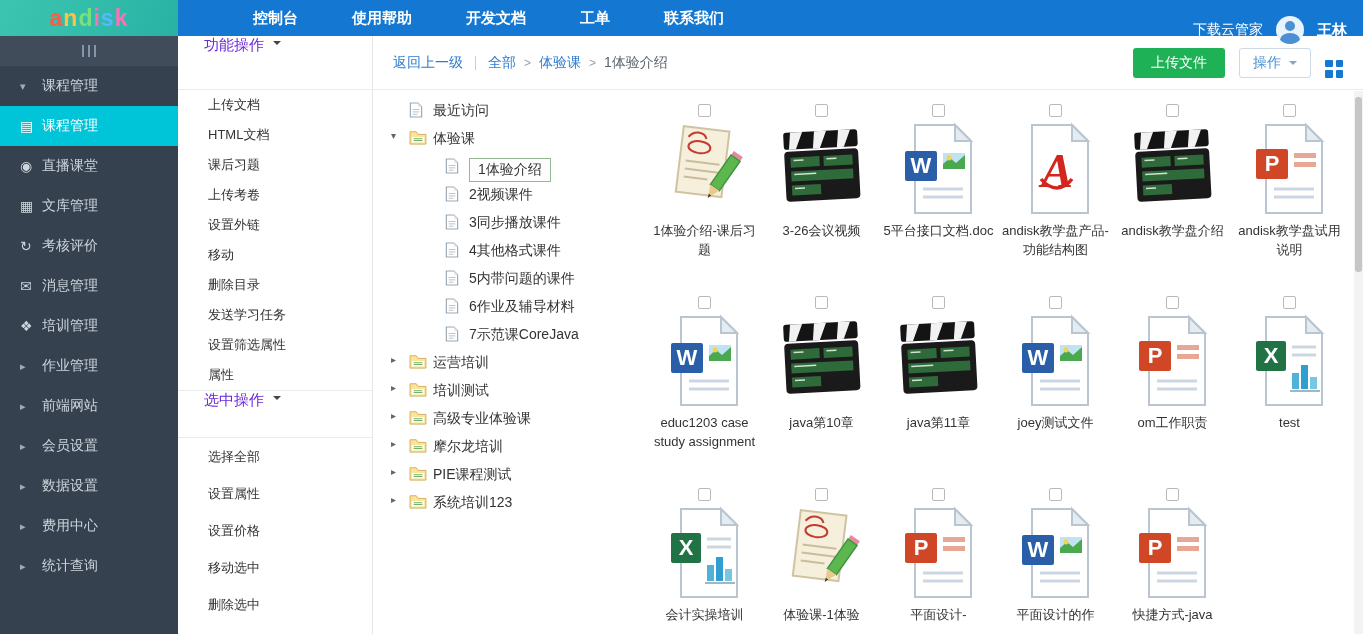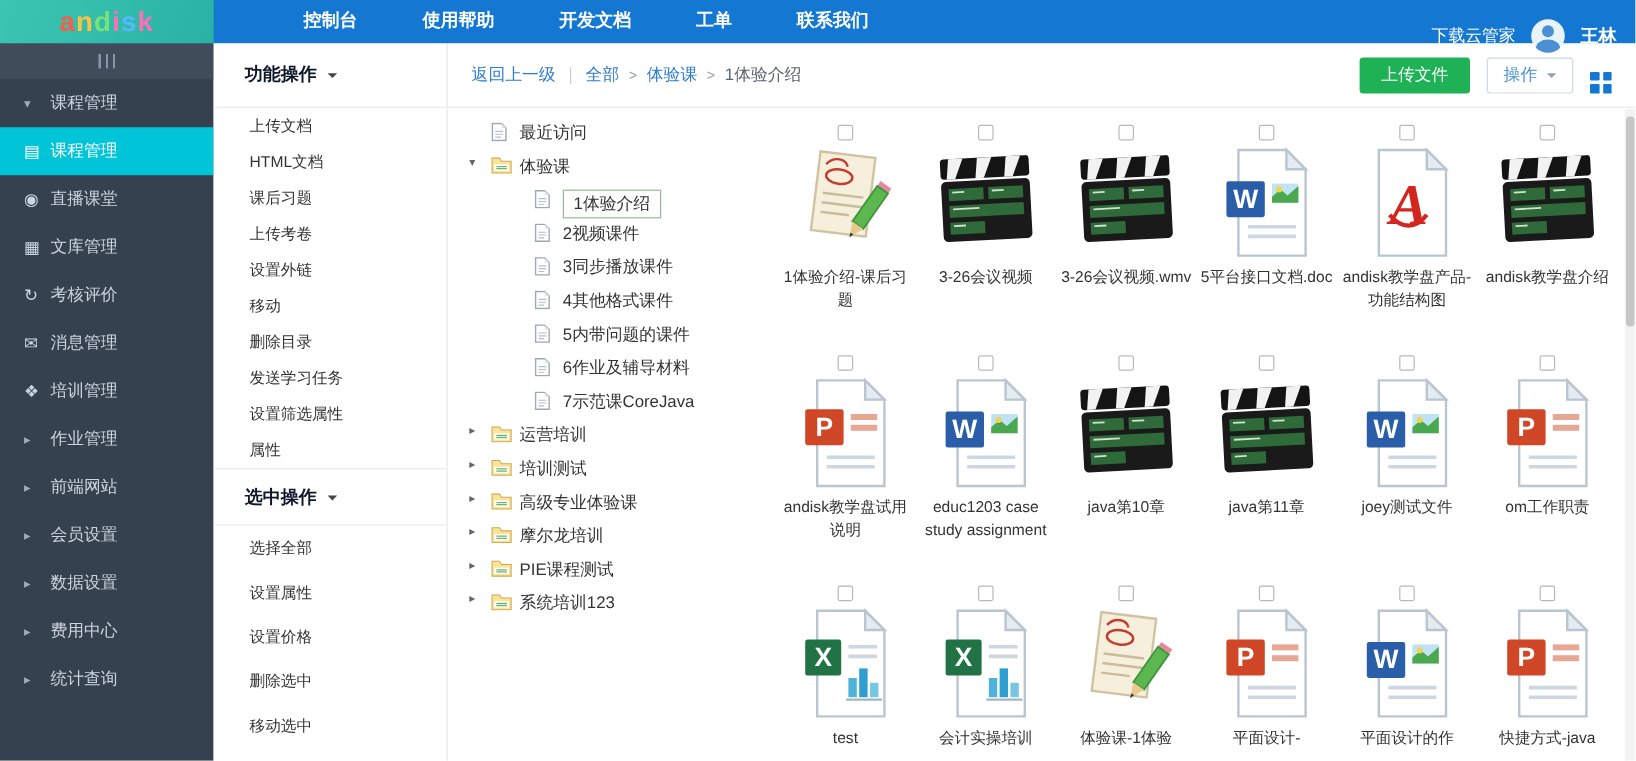--- a/index.html
+++ b/index.html
@@ -37,8 +37,8 @@
 
   
   .panel2 { width:195px; flex-shrink:0; background:#fff; border-right:1px solid #e3e7ea; overflow:hidden; }
-  .p2head { height:54px; display:flex; align-items:center; padding-left:26px; font-size:15px; font-weight:bold;
-    color:#0f172a; border-bottom:1px solid #e8ecef; cursor:pointer; }
+  .p2head { height:54px; display:flex; padding-left:26px; font-size:15px; font-weight:normal;
+    color:#6d28d9; border-bottom:1px solid #e8ecef; cursor:pointer; }
   .p2head.mid { height:48px; border-top:1px solid #e8ecef; }
   .p2head .dn { width:0; height:0; border:4px solid transparent; border-top-color:#444; margin:5px 0 0 9px; }
   .p2items .pi { line-height:30px; padding-left:30px; font-size:13px; color:#333; cursor:pointer; white-space:nowrap; }

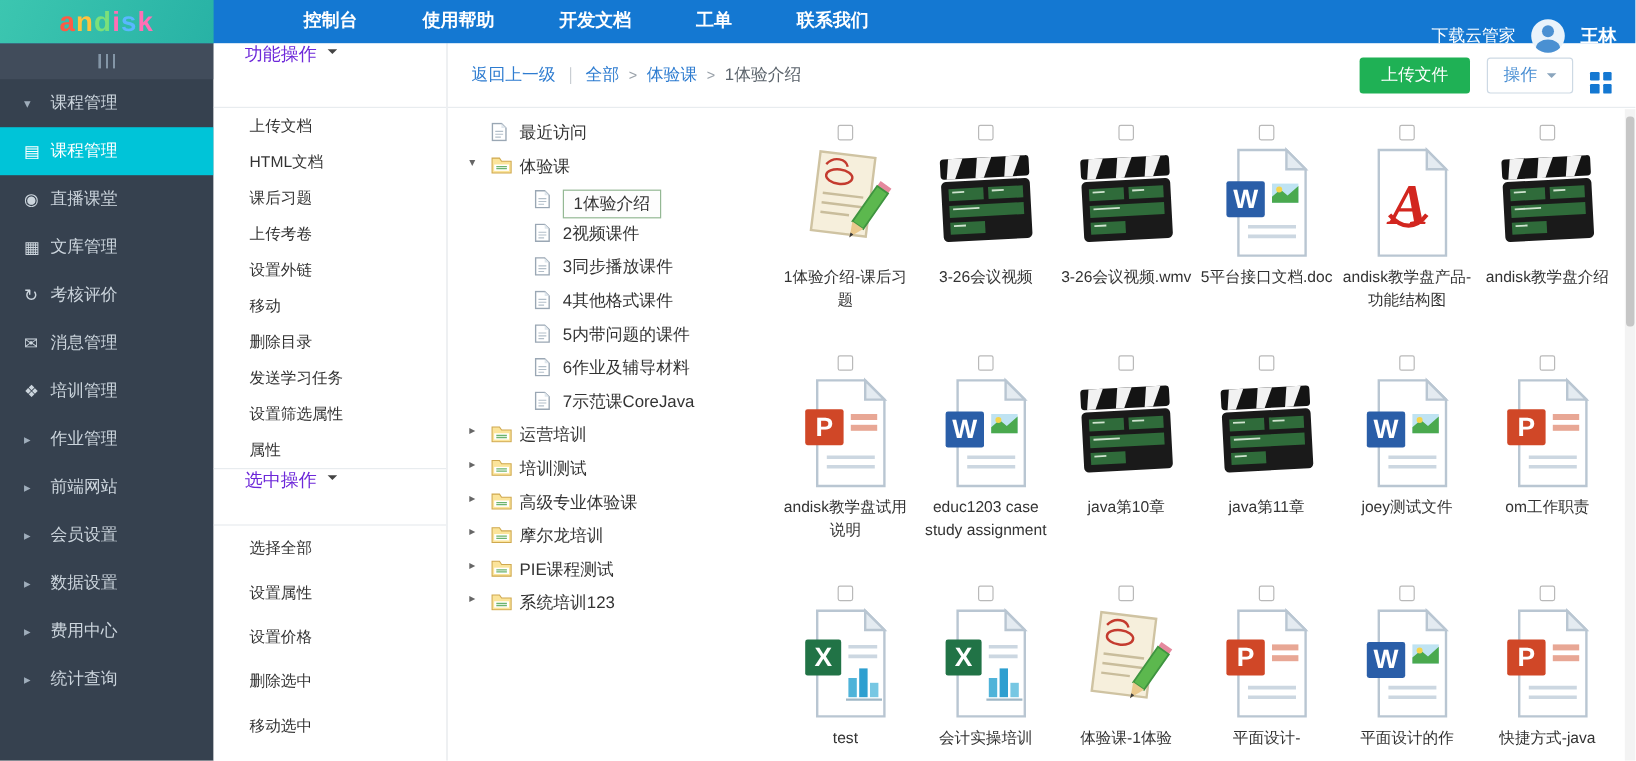--- a/index.html
+++ b/index.html
@@ -459,6 +459,34 @@
             <span class="cb"></span>
             <span class="ficon">
               <svg viewBox="0 0 84 96" width="84" height="96">
+                <path d="M18 4h40l16 16v72H18z" fill="#fff" stroke="#b9c6d2" stroke-width="2"></path>
+                <path d="M58 4v16h16z" fill="#e4ebf1" stroke="#b9c6d2" stroke-width="2"></path>
+                <rect x="46" y="32" width="22" height="16" fill="#bfe3f2"></rect>
+                <path d="M46 48v-5l7-6 6 5 9-8v14z" fill="#4aa94e"></path>
+                <circle cx="52" cy="37" r="2.5" fill="#f4d44b"></circle>
+                <rect x="8" y="30" width="32" height="30" rx="2" fill="#2a5ea8"></rect>
+                <text x="24" y="52" font-size="22" font-weight="bold" fill="#fff" text-anchor="middle" font-family="Liberation Sans,sans-serif">W</text>
+                <path d="M26 68h40M26 76h40" stroke="#ccd7e1" stroke-width="3"></path>
+              </svg>
+            </span>
+            <span class="fname">5平台接口文档.doc</span>
+          </div>
+          <div class="card">
+            <span class="cb"></span>
+            <span class="ficon">
+              <svg viewBox="0 0 84 96" width="84" height="96">
+                <path d="M18 4h40l16 16v72H18z" fill="#fff" stroke="#b9c6d2" stroke-width="2"></path>
+                <path d="M58 4v16h16z" fill="#e4ebf1" stroke="#b9c6d2" stroke-width="2"></path>
+                <text x="43" y="66" font-size="48" font-weight="bold" font-style="italic" fill="#d2261f" text-anchor="middle" font-family="Liberation Serif,serif">A</text>
+                <path d="M27 58c10 12 22 12 31 0" stroke="#d2261f" stroke-width="3.5" fill="none"></path>
+              </svg>
+            </span>
+            <span class="fname">andisk教学盘产品-功能结构图</span>
+          </div>
+          <div class="card">
+            <span class="cb"></span>
+            <span class="ficon">
+              <svg viewBox="0 0 84 96" width="84" height="96">
                 <g transform="rotate(-3 42 48)">
                   <rect x="5" y="10" width="74" height="17" rx="3" fill="#141414"></rect>
                   <path d="M12 10h12l-7 17H10z" fill="#f2f2f2"></path>
@@ -473,7 +501,22 @@
                 </g>
               </svg>
             </span>
-            <span class="fname">3-26会议视频.wmv</span>
+            <span class="fname">andisk教学盘介绍</span>
+          </div>
+          <div class="card">
+            <span class="cb"></span>
+            <span class="ficon">
+              <svg viewBox="0 0 84 96" width="84" height="96">
+                <path d="M18 4h40l16 16v72H18z" fill="#fff" stroke="#b9c6d2" stroke-width="2"></path>
+                <path d="M58 4v16h16z" fill="#e4ebf1" stroke="#b9c6d2" stroke-width="2"></path>
+                <rect x="8" y="28" width="32" height="30" rx="2" fill="#d04727"></rect>
+                <text x="24" y="50" font-size="22" font-weight="bold" fill="#fff" text-anchor="middle" font-family="Liberation Sans,sans-serif">P</text>
+                <rect x="46" y="32" width="22" height="5" fill="#e8a795"></rect>
+                <rect x="46" y="41" width="22" height="5" fill="#e8a795"></rect>
+                <path d="M26 68h40M26 76h40" stroke="#ccd7e1" stroke-width="3"></path>
+              </svg>
+            </span>
+            <span class="fname">andisk教学盘试用说明</span>
           </div>
           <div class="card">
             <span class="cb"></span>
@@ -489,19 +532,7 @@
                 <path d="M26 68h40M26 76h40" stroke="#ccd7e1" stroke-width="3"></path>
               </svg>
             </span>
-            <span class="fname">5平台接口文档.doc</span>
-          </div>
-          <div class="card">
-            <span class="cb"></span>
-            <span class="ficon">
-              <svg viewBox="0 0 84 96" width="84" height="96">
-                <path d="M18 4h40l16 16v72H18z" fill="#fff" stroke="#b9c6d2" stroke-width="2"></path>
-                <path d="M58 4v16h16z" fill="#e4ebf1" stroke="#b9c6d2" stroke-width="2"></path>
-                <text x="43" y="66" font-size="48" font-weight="bold" font-style="italic" fill="#d2261f" text-anchor="middle" font-family="Liberation Serif,serif">A</text>
-                <path d="M27 58c10 12 22 12 31 0" stroke="#d2261f" stroke-width="3.5" fill="none"></path>
-              </svg>
-            </span>
-            <span class="fname">andisk教学盘产品-功能结构图</span>
+            <span class="fname">educ1203 case study assignment</span>
           </div>
           <div class="card">
             <span class="cb"></span>
@@ -521,38 +552,7 @@
                 </g>
               </svg>
             </span>
-            <span class="fname">andisk教学盘介绍</span>
-          </div>
-          <div class="card">
-            <span class="cb"></span>
-            <span class="ficon">
-              <svg viewBox="0 0 84 96" width="84" height="96">
-                <path d="M18 4h40l16 16v72H18z" fill="#fff" stroke="#b9c6d2" stroke-width="2"></path>
-                <path d="M58 4v16h16z" fill="#e4ebf1" stroke="#b9c6d2" stroke-width="2"></path>
-                <rect x="8" y="28" width="32" height="30" rx="2" fill="#d04727"></rect>
-                <text x="24" y="50" font-size="22" font-weight="bold" fill="#fff" text-anchor="middle" font-family="Liberation Sans,sans-serif">P</text>
-                <rect x="46" y="32" width="22" height="5" fill="#e8a795"></rect>
-                <rect x="46" y="41" width="22" height="5" fill="#e8a795"></rect>
-                <path d="M26 68h40M26 76h40" stroke="#ccd7e1" stroke-width="3"></path>
-              </svg>
-            </span>
-            <span class="fname">andisk教学盘试用说明</span>
-          </div>
-          <div class="card">
-            <span class="cb"></span>
-            <span class="ficon">
-              <svg viewBox="0 0 84 96" width="84" height="96">
-                <path d="M18 4h40l16 16v72H18z" fill="#fff" stroke="#b9c6d2" stroke-width="2"></path>
-                <path d="M58 4v16h16z" fill="#e4ebf1" stroke="#b9c6d2" stroke-width="2"></path>
-                <rect x="46" y="32" width="22" height="16" fill="#bfe3f2"></rect>
-                <path d="M46 48v-5l7-6 6 5 9-8v14z" fill="#4aa94e"></path>
-                <circle cx="52" cy="37" r="2.5" fill="#f4d44b"></circle>
-                <rect x="8" y="30" width="32" height="30" rx="2" fill="#2a5ea8"></rect>
-                <text x="24" y="52" font-size="22" font-weight="bold" fill="#fff" text-anchor="middle" font-family="Liberation Sans,sans-serif">W</text>
-                <path d="M26 68h40M26 76h40" stroke="#ccd7e1" stroke-width="3"></path>
-              </svg>
-            </span>
-            <span class="fname">educ1203 case study assignment</span>
+            <span class="fname">java第10章</span>
           </div>
           <div class="card">
             <span class="cb"></span>
@@ -572,26 +572,6 @@
                 </g>
               </svg>
             </span>
-            <span class="fname">java第10章</span>
-          </div>
-          <div class="card">
-            <span class="cb"></span>
-            <span class="ficon">
-              <svg viewBox="0 0 84 96" width="84" height="96">
-                <g transform="rotate(-3 42 48)">
-                  <rect x="5" y="10" width="74" height="17" rx="3" fill="#141414"></rect>
-                  <path d="M12 10h12l-7 17H10z" fill="#f2f2f2"></path>
-                  <path d="M36 10h12l-7 17H34z" fill="#f2f2f2"></path>
-                  <path d="M60 10h12l-7 17H58z" fill="#f2f2f2"></path>
-                  <rect x="5" y="29" width="74" height="50" rx="4" fill="#1a1a1a"></rect>
-                  <rect x="11" y="35" width="29" height="10" fill="#2f6b3a"></rect>
-                  <rect x="44" y="35" width="29" height="10" fill="#2f6b3a"></rect>
-                  <rect x="11" y="49" width="62" height="10" fill="#2f6b3a"></rect>
-                  <rect x="11" y="63" width="29" height="10" fill="#2f6b3a"></rect>
-                  <path d="M14 38h10M47 38h10M14 52h22M14 66h10" stroke="#cfe3cf" stroke-width="1.5"></path>
-                </g>
-              </svg>
-            </span>
             <span class="fname">java第11章</span>
           </div>
           <div class="card">

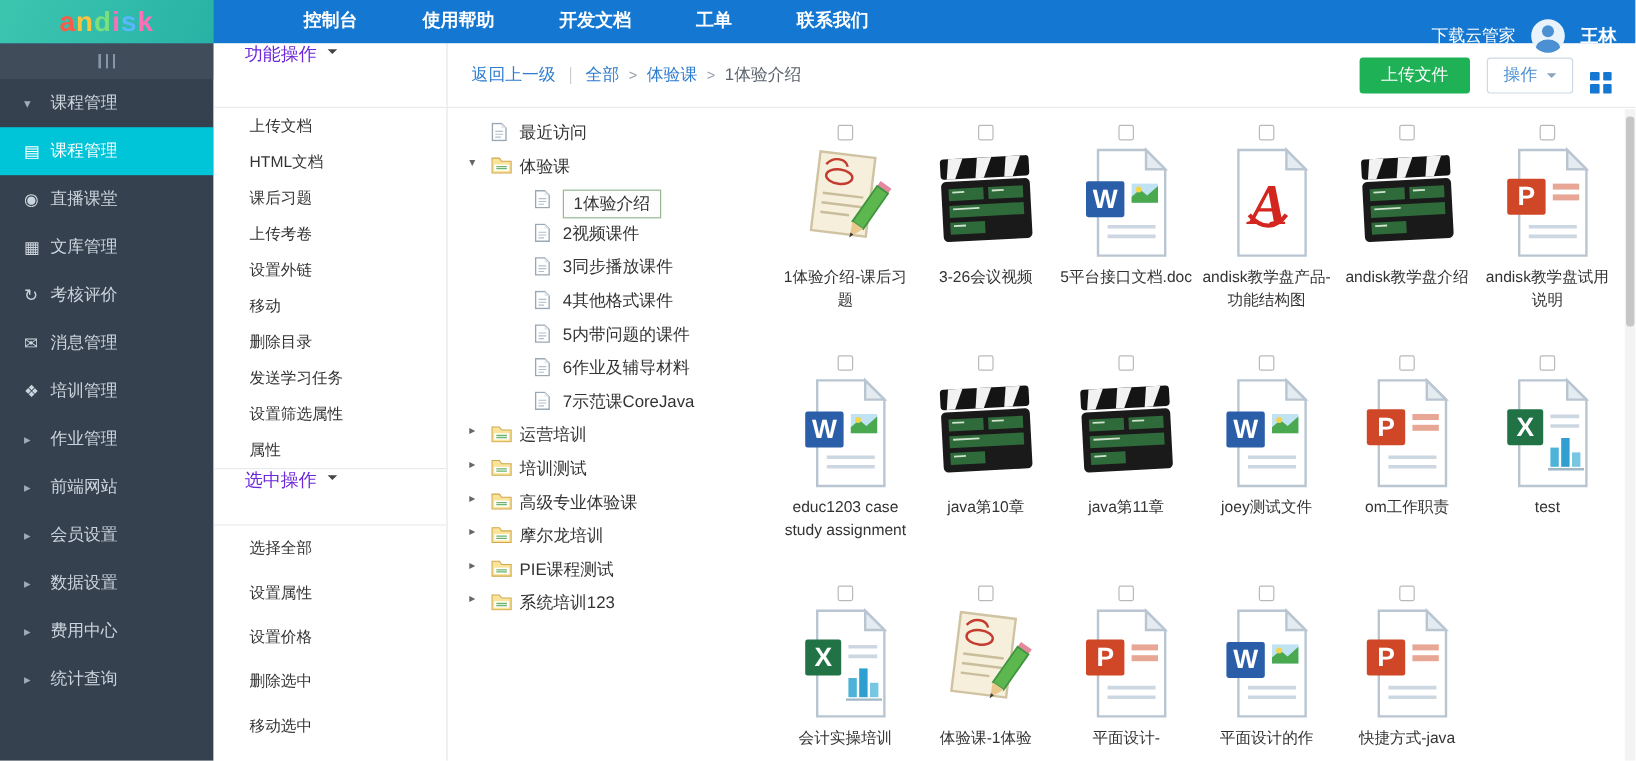--- a/index.html
+++ b/index.html
@@ -216,8 +216,8 @@
     <div class="pi">选择全部</div>
         <div class="pi">设置属性</div>
         <div class="pi">设置价格</div>
+        <div class="pi">移动选中</div>
         <div class="pi">删除选中</div>
-        <div class="pi">移动选中</div>
       </div>
   </aside>
 

